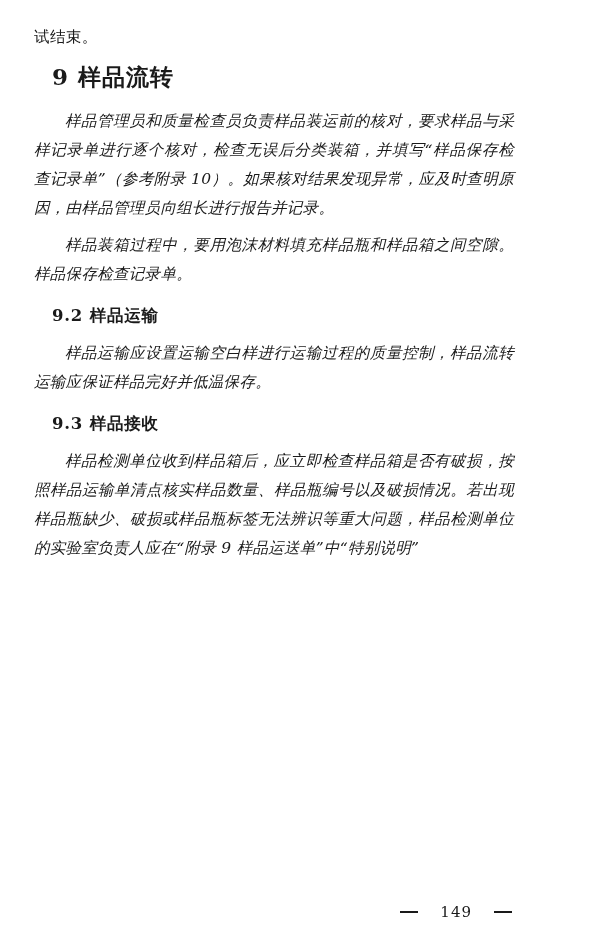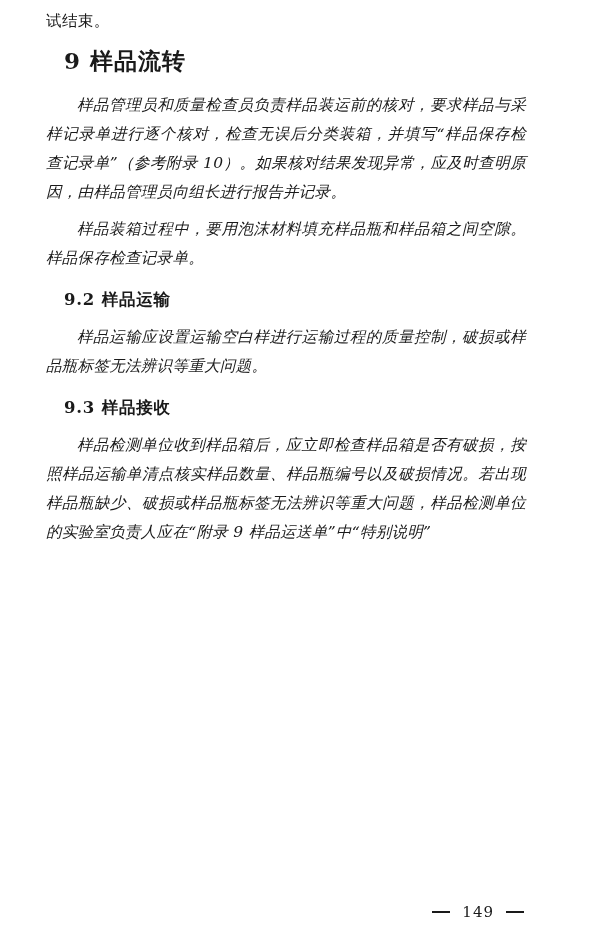--- a/index.html
+++ b/index.html
@@ -21,8 +21,7 @@
     width: 552px;
     height: 939px;
     box-sizing: border-box;
-    padding: 8px 38px 0 34px;
-    margin-left: 12px;
+    padding: 24px 38px 0 34px;
   }
   .continued-line {
     font-size: 15.5px;

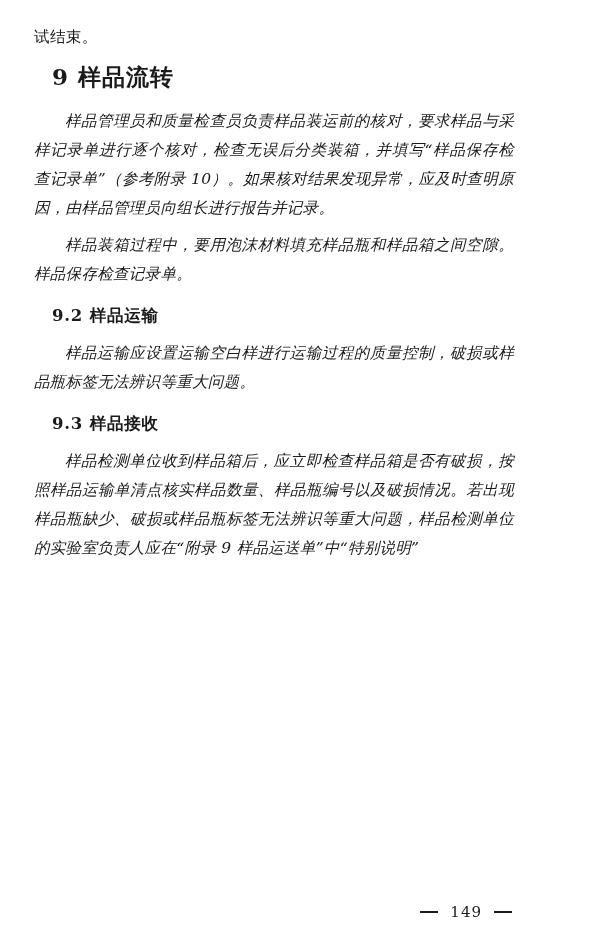--- a/index.html
+++ b/index.html
@@ -90,7 +90,7 @@
   <p class="body-text tight">样品装箱过程中，要用泡沫材料填充样品瓶和样品箱之间空隙。样品保存检查记录单。</p>
 
   <h3 class="sub-title">9.2  样品运输</h3>
-  <p class="body-text tight">样品运输应设置运输空白样进行运输过程的质量控制，破损或样品瓶标签无法辨识等重大问题。</p>
+  <p class="body-text tight">样品运输应设置运输空白样进行运输过程的质量控制，样品流转运输应保证样品完好并低温保存。</p>
 
   <h3 class="sub-title">9.3  样品接收</h3>
   <p class="body-text">样品检测单位收到样品箱后，应立即检查样品箱是否有破损，按照样品运输单清点核实样品数量、样品瓶编号以及破损情况。若出现样品瓶缺少、破损或样品瓶标签无法辨识等重大问题，样品检测单位的实验室负责人应在“附录 9 样品运送单”中“特别说明”</p>

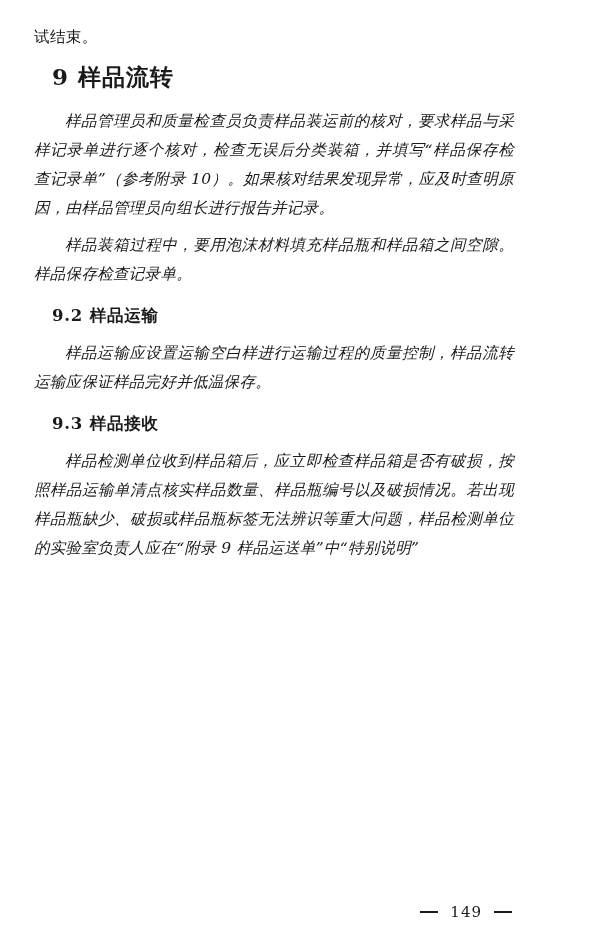--- a/index.html
+++ b/index.html
@@ -65,7 +65,7 @@
     color: #1a1a1a;
     display: flex;
     align-items: center;
-    gap: 12px;
+    gap: 22px;
   }
   .footer .dash {
     display: inline-block;

